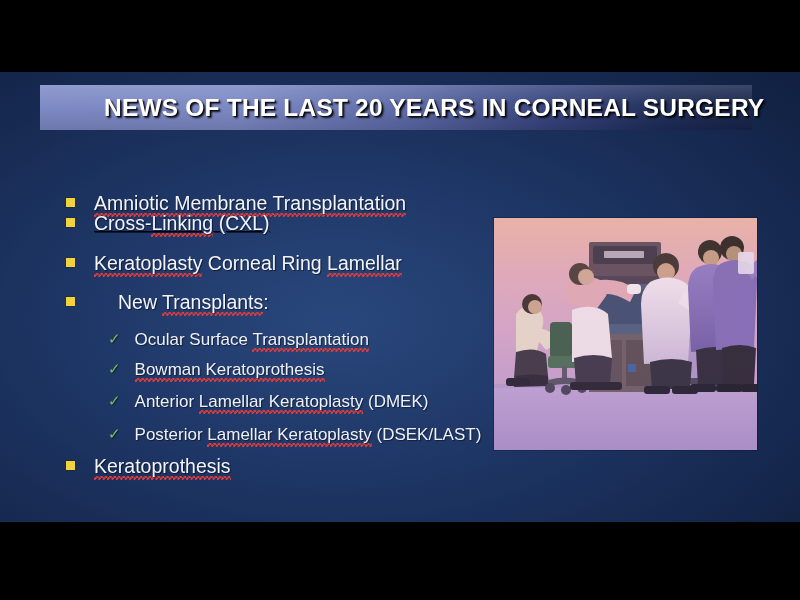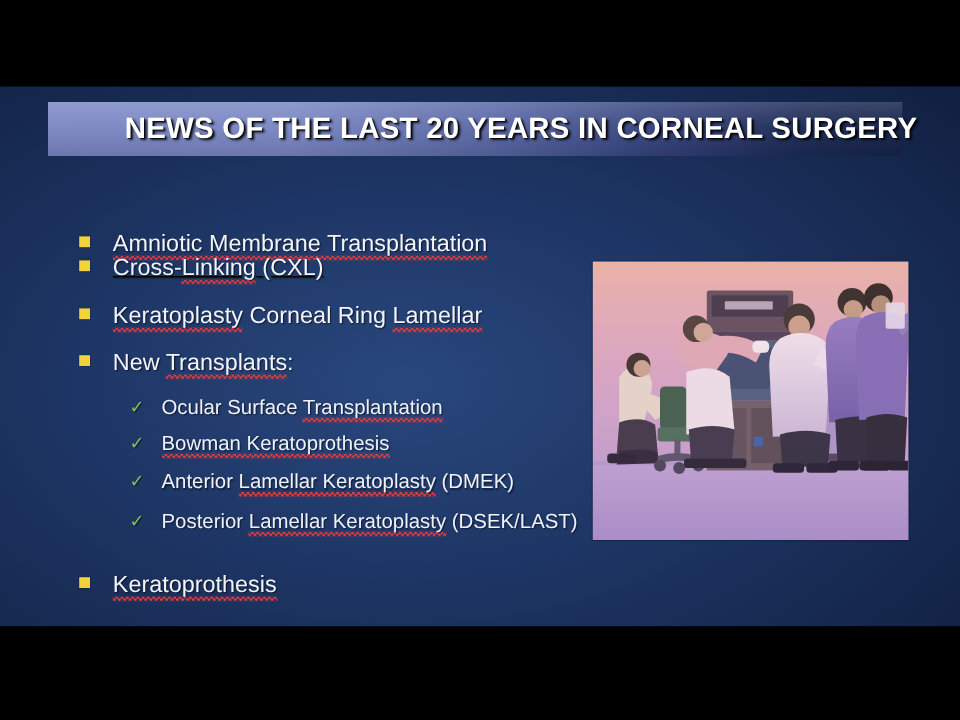--- a/index.html
+++ b/index.html
@@ -242,7 +242,7 @@
           <span class="sq"></span>
           <span class="txt"><span class="sp">Keratoplasty</span><span> Corneal Ring </span><span class="sp">Lamellar</span></span>
         </div>
-        <div class="lvl1" style="top: 219px;">
+        <div class="lvl1" style="top: 219px; gap: 24px;">
           <span class="sq"></span>
           <span class="txt"><span>New </span><span class="sp">Transplants</span><span>:</span></span>
         </div>

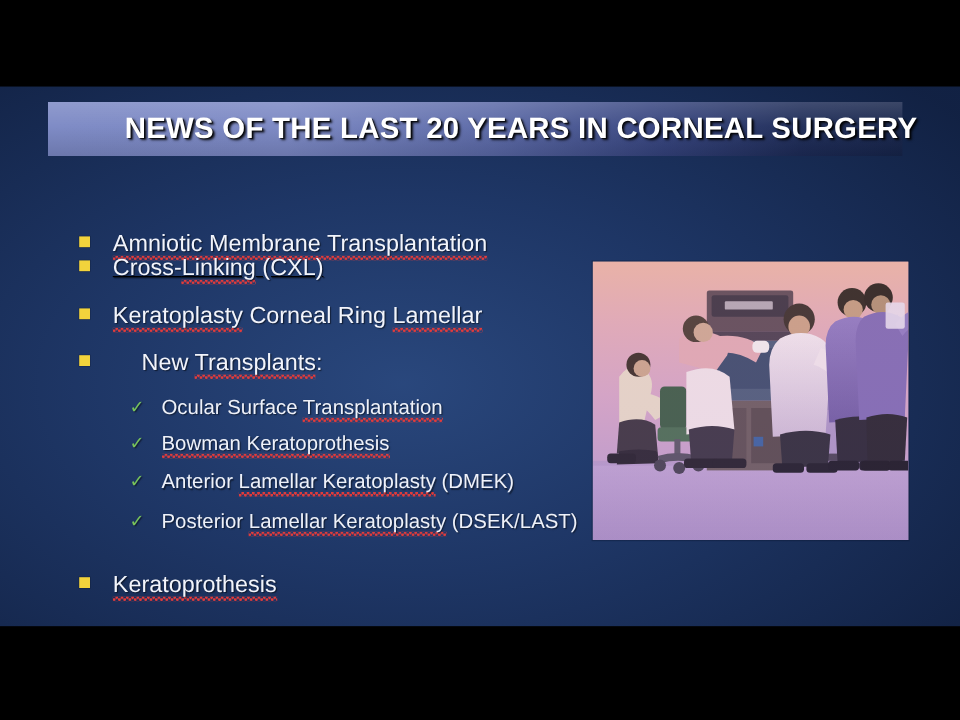--- a/index.html
+++ b/index.html
@@ -262,7 +262,7 @@
           <span class="ck">✓</span>
           <span class="txt"><span>Posterior </span><span class="sp">Lamellar Keratoplasty</span><span> (DSEK/LAST)</span></span>
         </div>
-        <div class="lvl1" style="top: 404px;">
+        <div class="lvl1" style="top: 383px;">
           <span class="sq"></span>
           <span class="txt"><span class="sp">Keratoprothesis</span></span>
         </div>

